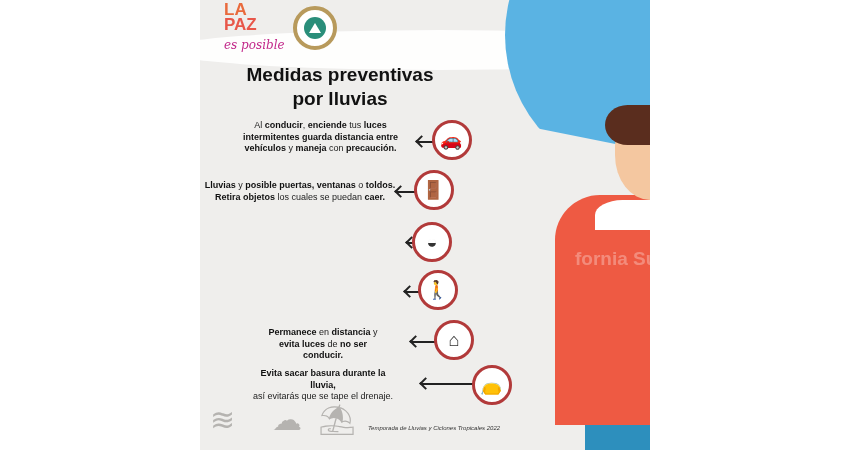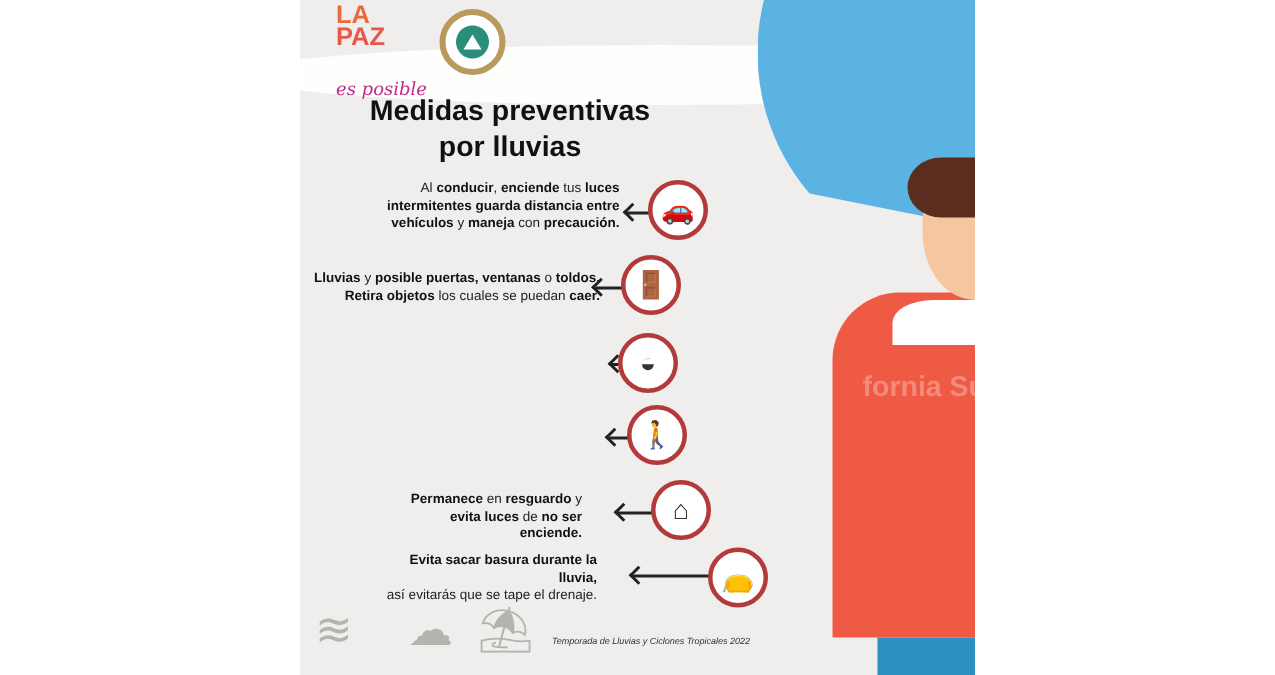--- a/index.html
+++ b/index.html
@@ -8,7 +8,7 @@
 .wave{position:absolute;left:-40px;top:30px;width:560px;height:40px;background:#fff;border-radius:50%;opacity:.9}
 .logo1{position:absolute;left:24px;top:2px;font-weight:900;font-size:17px;line-height:15px;color:#e96a3c}
 .logo1 .b{color:#e8574a}
-.logo1 .s{font-family:"DejaVu Serif",serif;font-style:italic;font-weight:400;font-size:12px;color:#c2288a;display:block;margin-top:20px}
+.logo1 .s{font-family:"DejaVu Serif",serif;font-style:italic;font-weight:400;font-size:12px;color:#c2288a;display:block;margin-top:6px}
 .logo2{position:absolute;left:93px;top:6px;width:44px;height:44px;border-radius:50%;border:4px solid #b89a5c;background:#fff;display:flex;align-items:center;justify-content:center}
 .logo2 .in{width:22px;height:22px;border-radius:50%;background:#2a8e7a;display:flex;align-items:center;justify-content:center}
 .logo2 .tri{width:0;height:0;border-left:6px solid transparent;border-right:6px solid transparent;border-bottom:10px solid #fff}

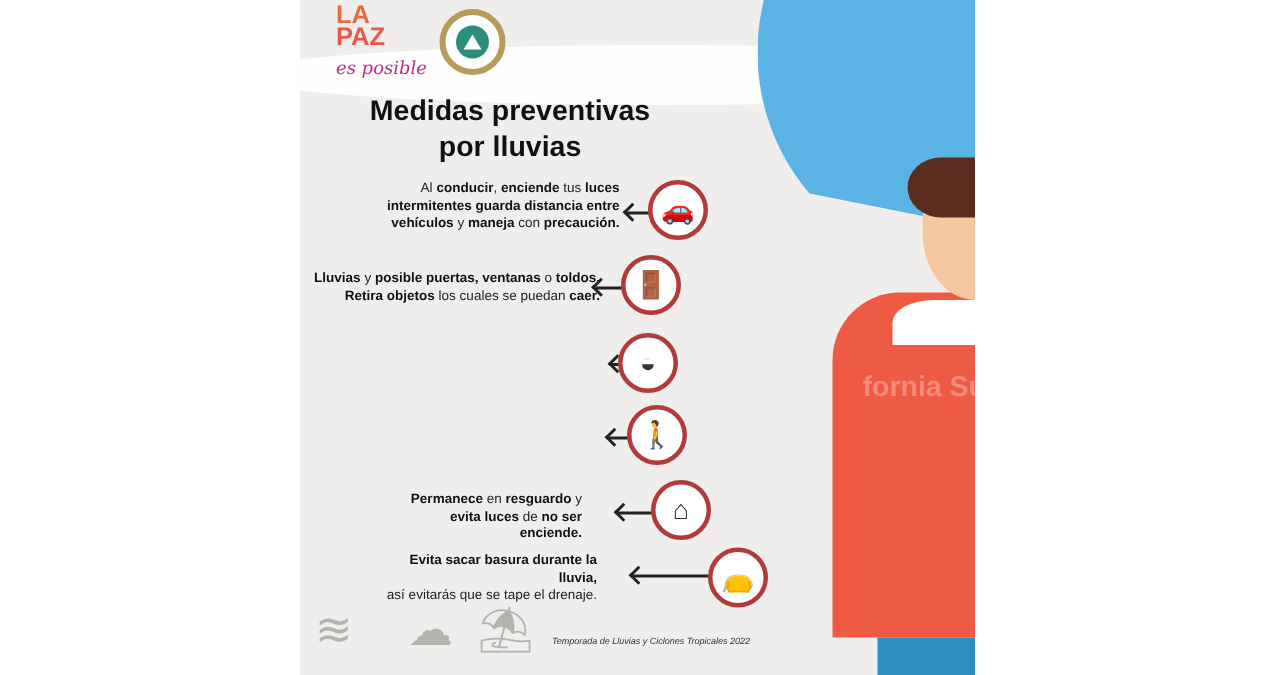--- a/index.html
+++ b/index.html
@@ -13,7 +13,7 @@
 .logo2 .in{width:22px;height:22px;border-radius:50%;background:#2a8e7a;display:flex;align-items:center;justify-content:center}
 .logo2 .tri{width:0;height:0;border-left:6px solid transparent;border-right:6px solid transparent;border-bottom:10px solid #fff}
 .title{position:absolute;left:30px;top:63px;width:220px;text-align:center;font-weight:900;font-size:19px;line-height:24px;color:#111}
-.item{position:absolute;text-align:right;font-size:9px;line-height:11.5px;color:#222}
+.item{position:absolute;text-align:center;font-size:9px;line-height:11.5px;color:#222}
 .item b{font-weight:700;color:#111}
 .arrow{position:absolute;height:2px;background:#222}
 .arrow:before{content:"";position:absolute;left:-1px;top:-4px;width:7px;height:7px;border-left:2px solid #222;border-bottom:2px solid #222;transform:rotate(45deg)}

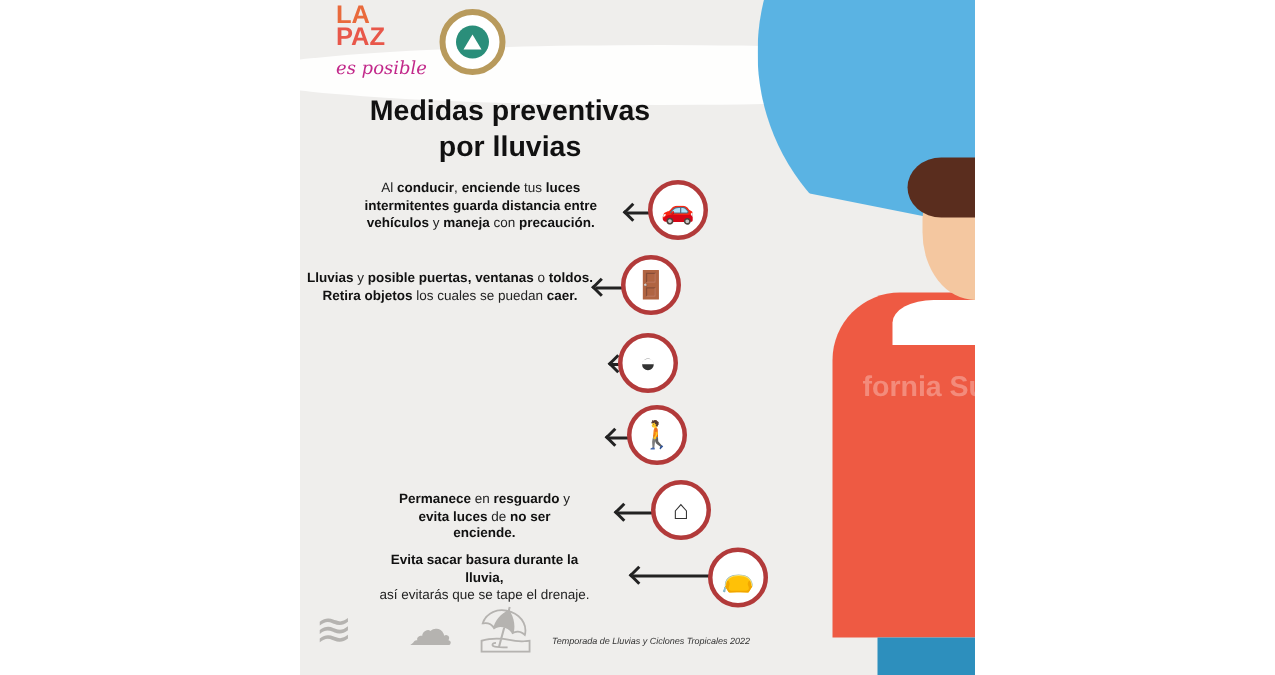--- a/index.html
+++ b/index.html
@@ -55,7 +55,7 @@
  <div class="arrow" style="left:206px;top:291px;width:18px"></div>
  <div class="circ" style="left:218px;top:270px">🚶</div>
 
- <div class="item" style="left:58px;top:327px;width:130px"><b>Permanece</b> en <b>resguardo</b> y<br><b>evita luces</b> de <b>no ser enciende.</b></div>
+ <div class="item" style="left:58px;top:327px;width:130px"><b>Permanece</b> en <b>distancia</b> y<br><b>evita luces</b> de <b>no ser enciende.</b></div>
  <div class="arrow" style="left:212px;top:341px;width:24px"></div>
  <div class="circ" style="left:234px;top:320px">⌂</div>
 

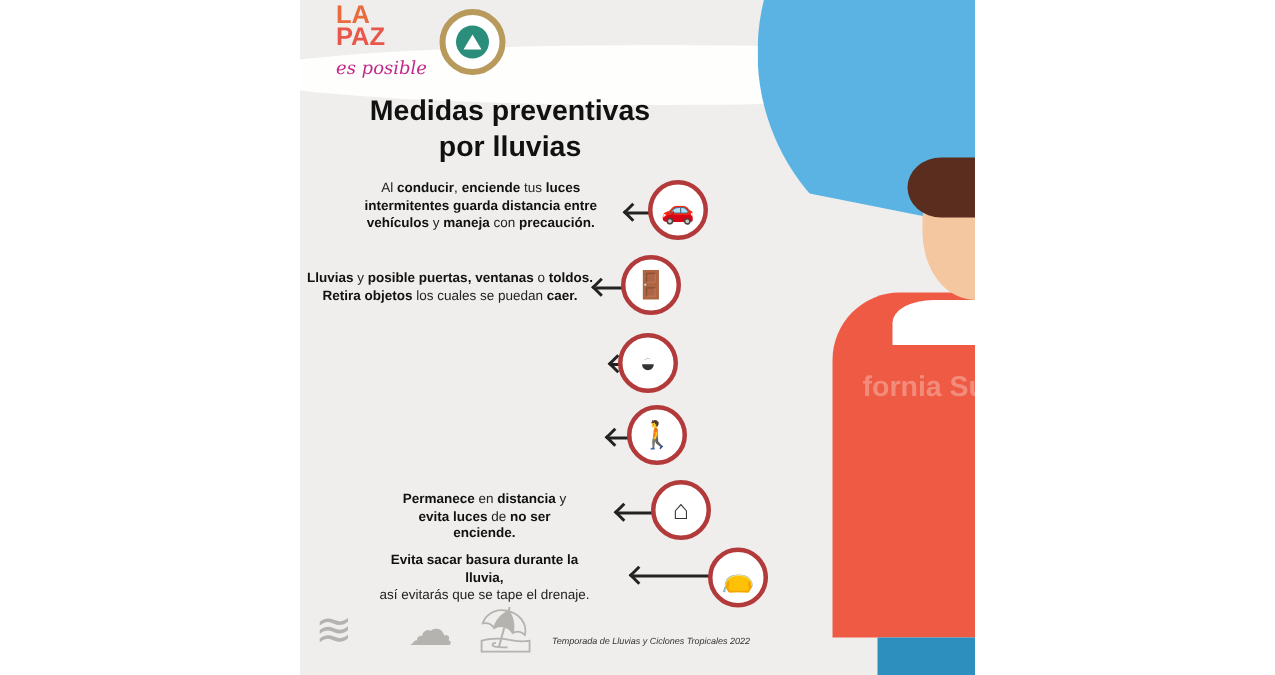--- a/index.html
+++ b/index.html
@@ -55,7 +55,7 @@
  <div class="arrow" style="left:206px;top:291px;width:18px"></div>
  <div class="circ" style="left:218px;top:270px">🚶</div>
 
- <div class="item" style="left:58px;top:327px;width:130px"><b>Permanece</b> en <b>distancia</b> y<br><b>evita luces</b> de <b>no ser enciende.</b></div>
+ <div class="item" style="left:58px;top:327px;width:130px"><b>Permanece</b> en <b>distancia</b> y<br><b>evita luces</b> de <b>no ser conducir.</b></div>
  <div class="arrow" style="left:212px;top:341px;width:24px"></div>
  <div class="circ" style="left:234px;top:320px">⌂</div>
 

